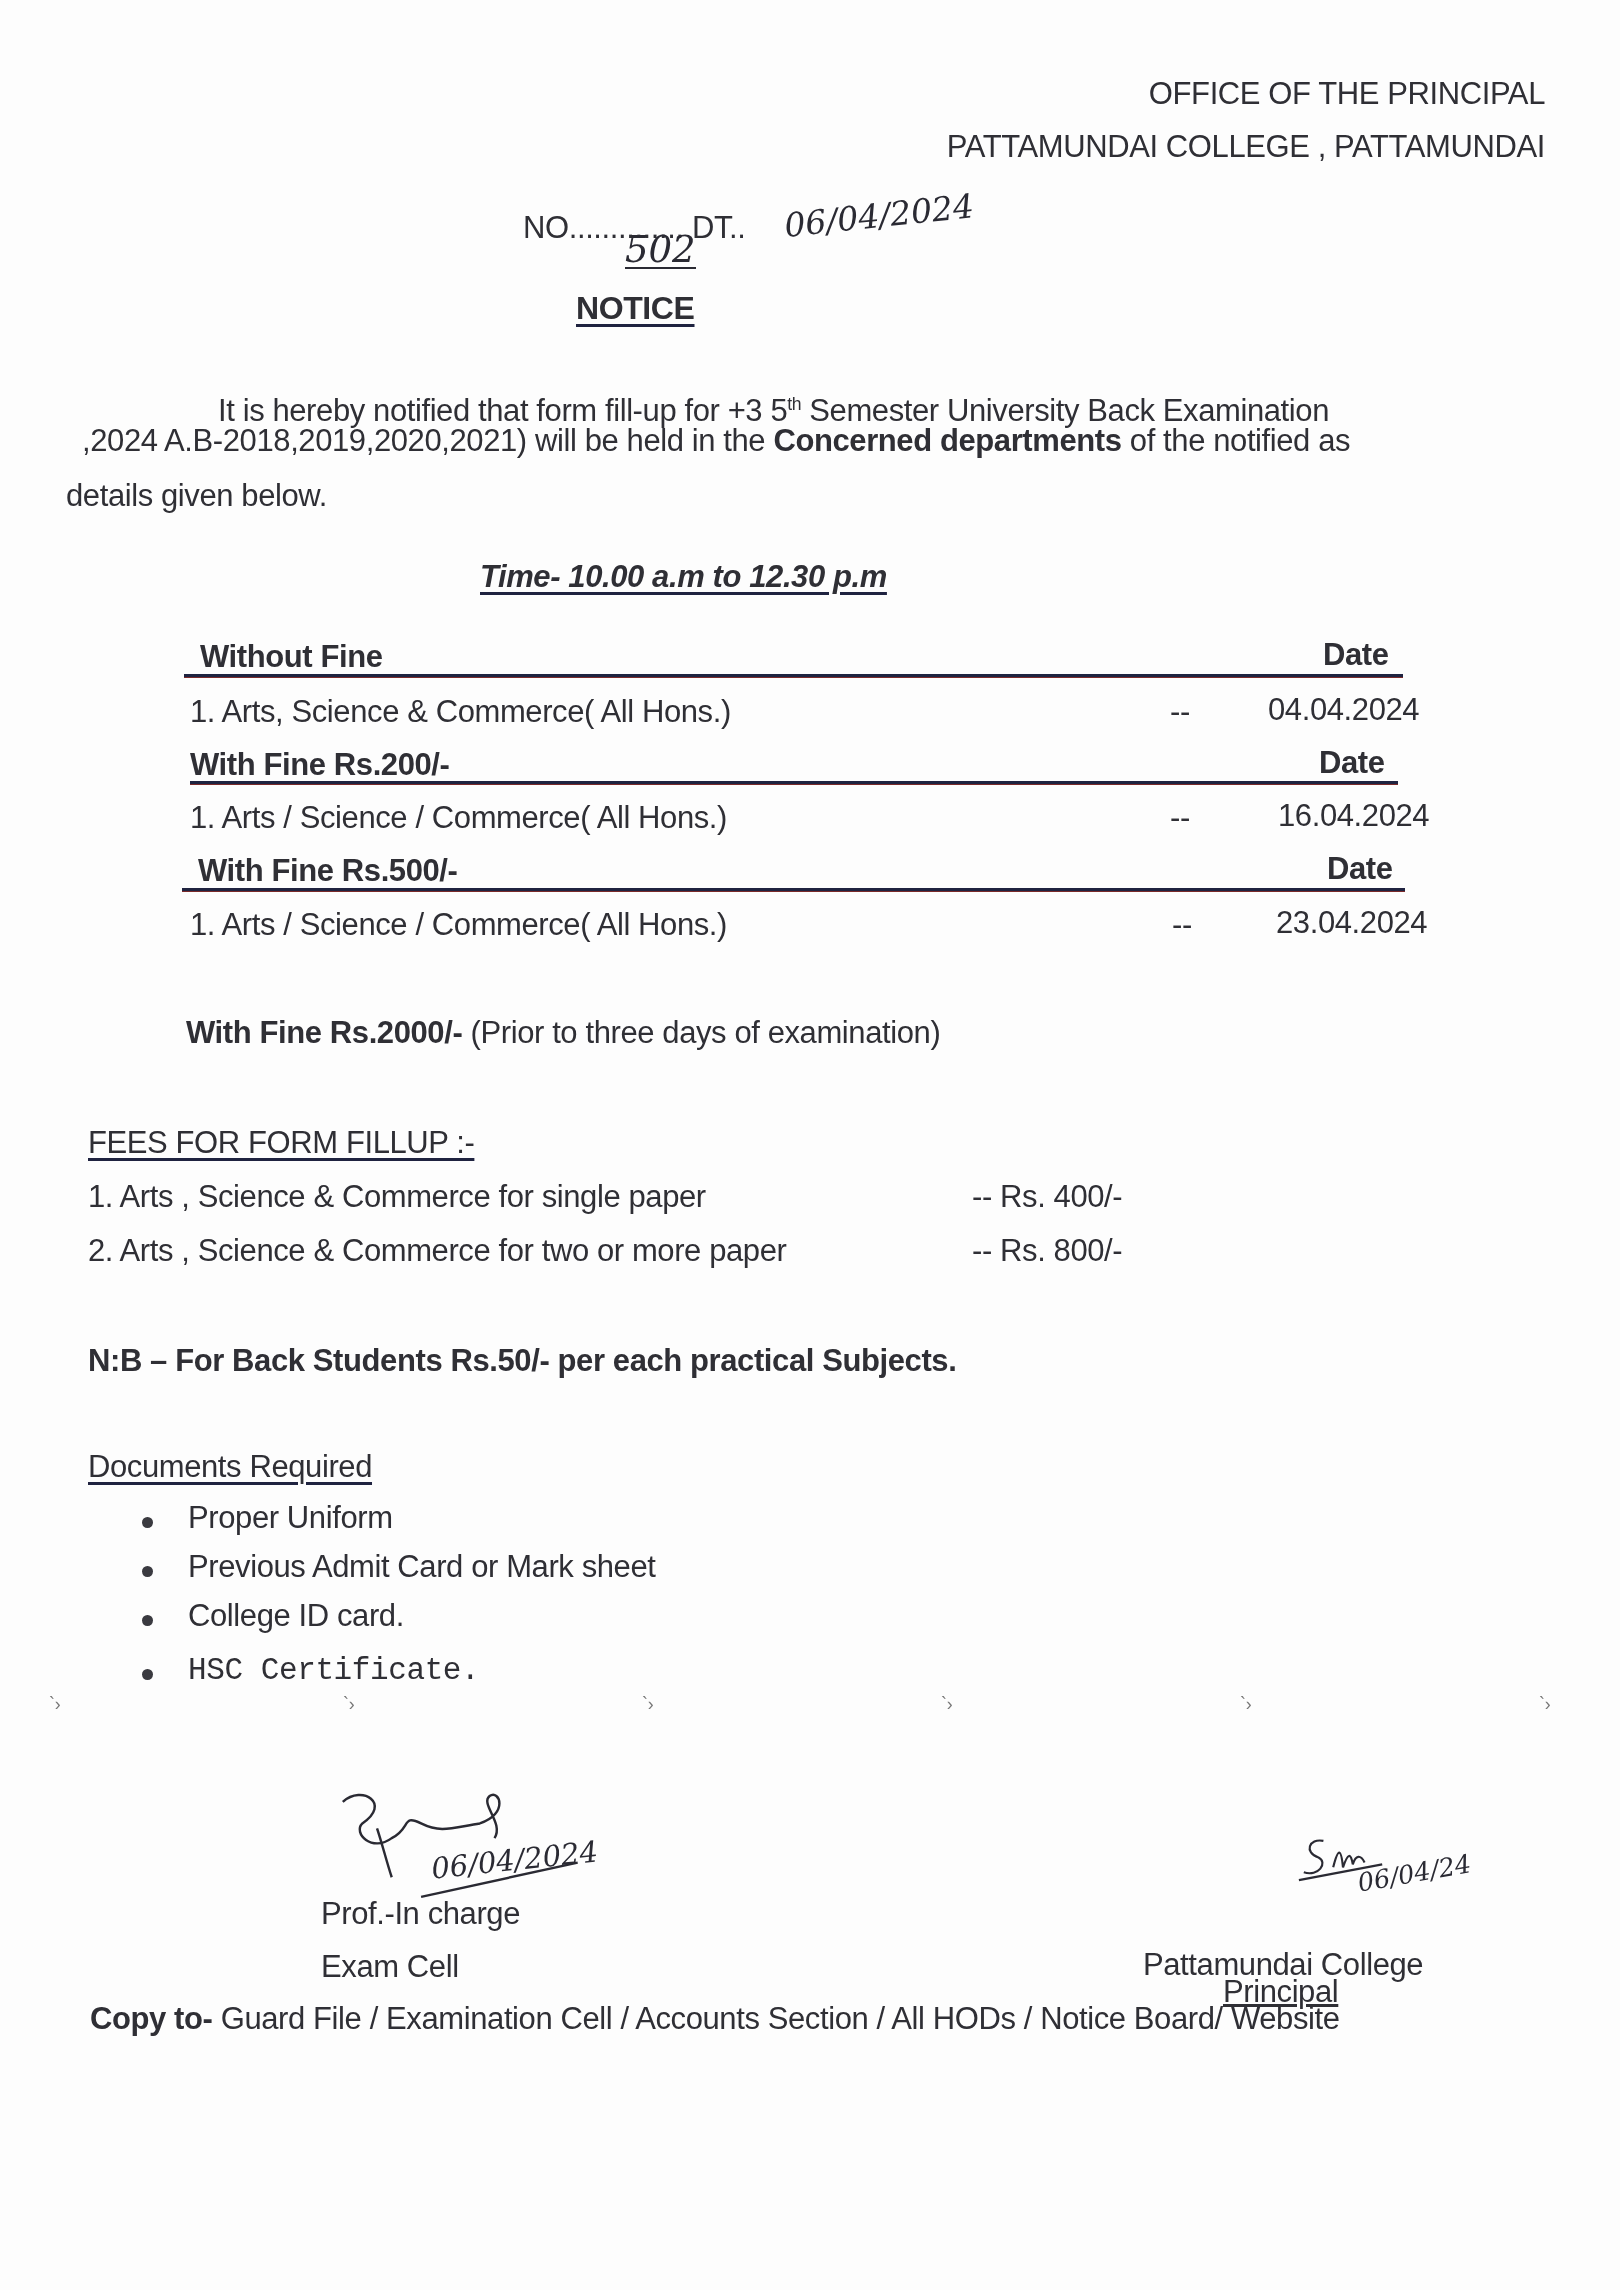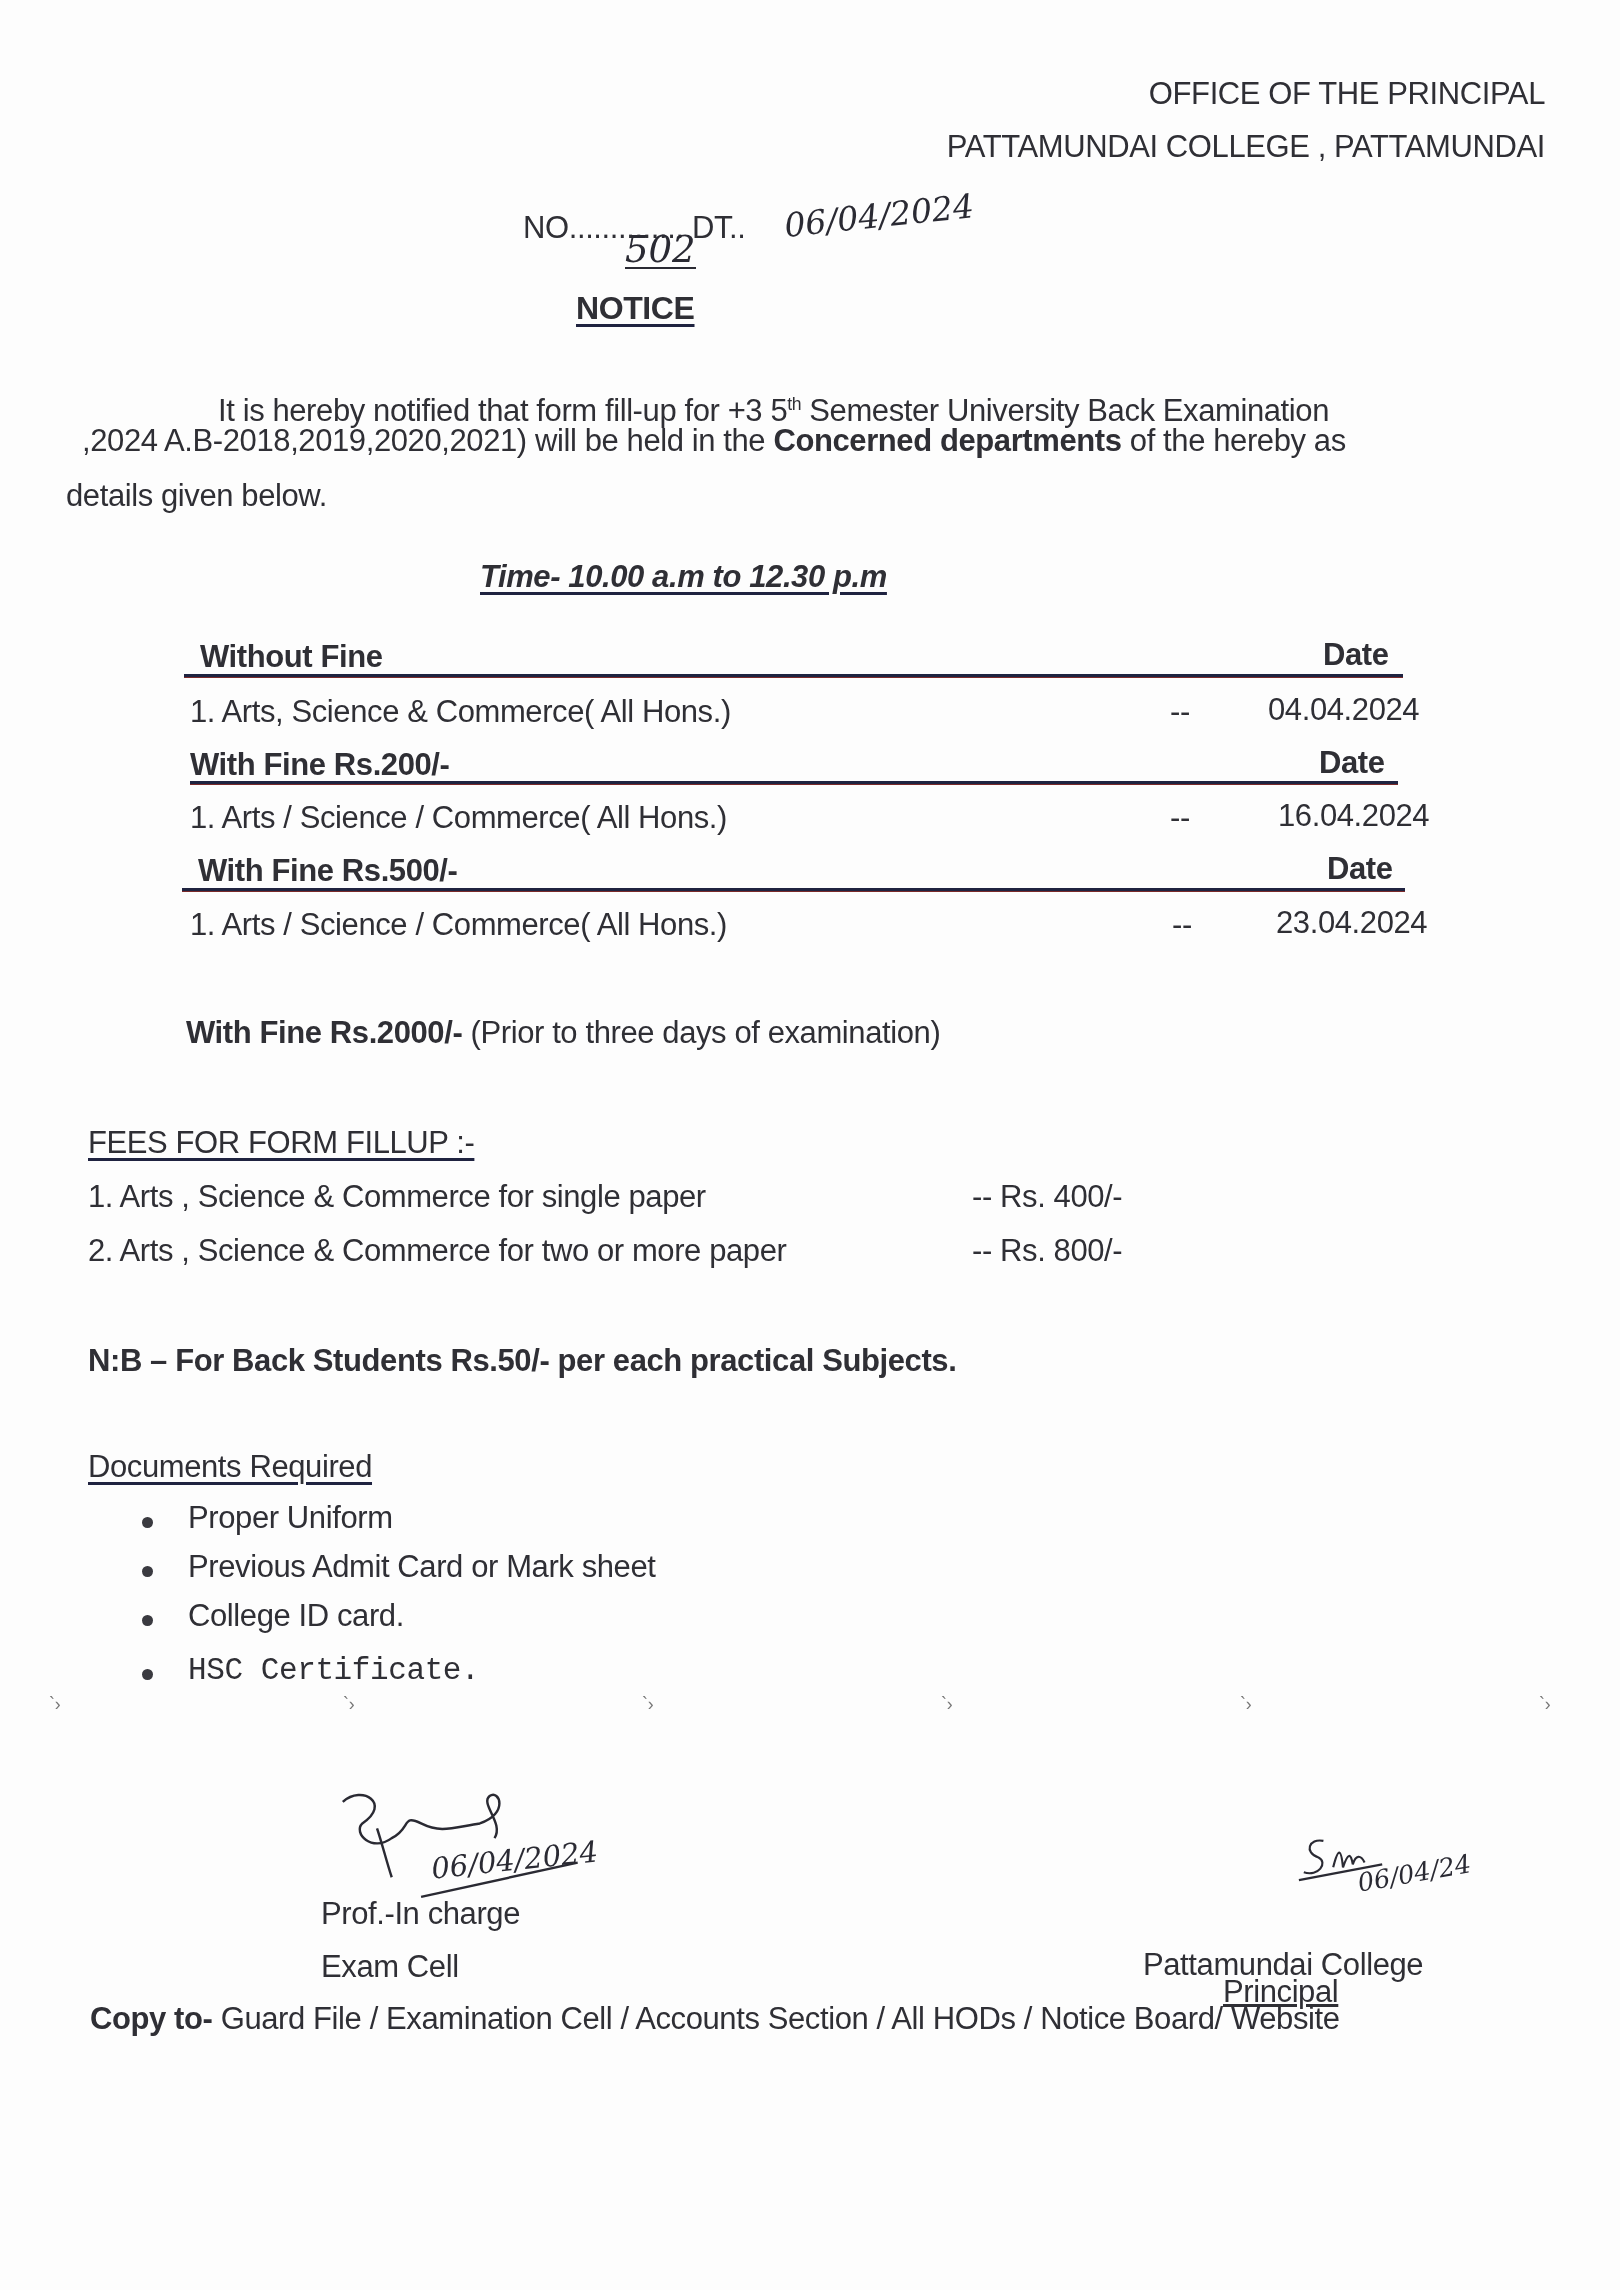--- a/index.html
+++ b/index.html
@@ -38,7 +38,7 @@
   <span>It is hereby notified that form fill-up for +3 5</span><sup>th</sup><span> Semester University Back Examination</span>
 </div>
 <div class="abs txt" style="left:82px;top:423px;">
-  <span>,2024 A.B-2018,2019,2020,2021) will be held in the </span><span class="b">Concerned departments</span><span> of the hereby as</span>
+  <span>,2024 A.B-2018,2019,2020,2021) will be held in the </span><span class="b">Concerned departments</span><span> of the notified as</span>
 </div>
 <div class="abs txt" style="left:66px;top:478px;">details given below.</div>
 

